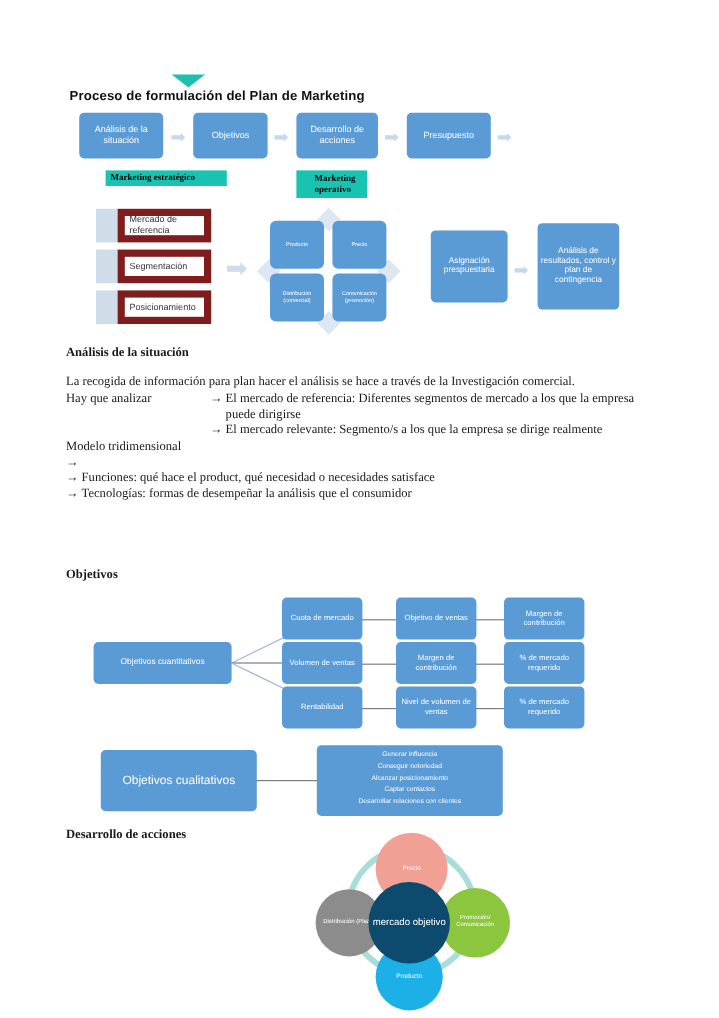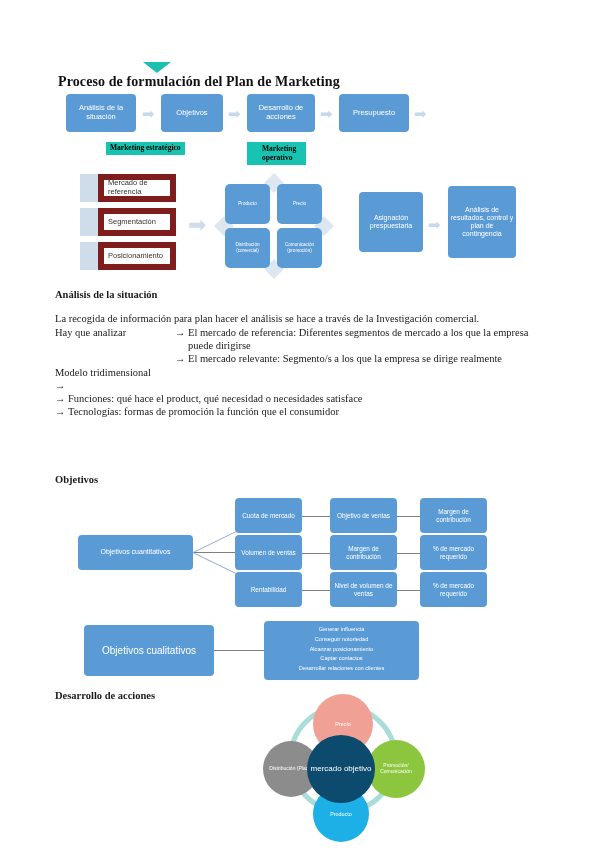--- a/index.html
+++ b/index.html
@@ -45,8 +45,8 @@
   }
   .proc-title{
     position:absolute;left:0px;top:12px;
-    font-family:Liberation Serif, serif;
-    font-weight:bold;font-size:14px;color:#111;
+    font-family:Liberation Sans, sans-serif;
+    font-weight:bold;font-size:11px;color:#111;
     letter-spacing:.1px;
   }
   .proc-box{top:32px;height:38px;font-size:7.5px;}

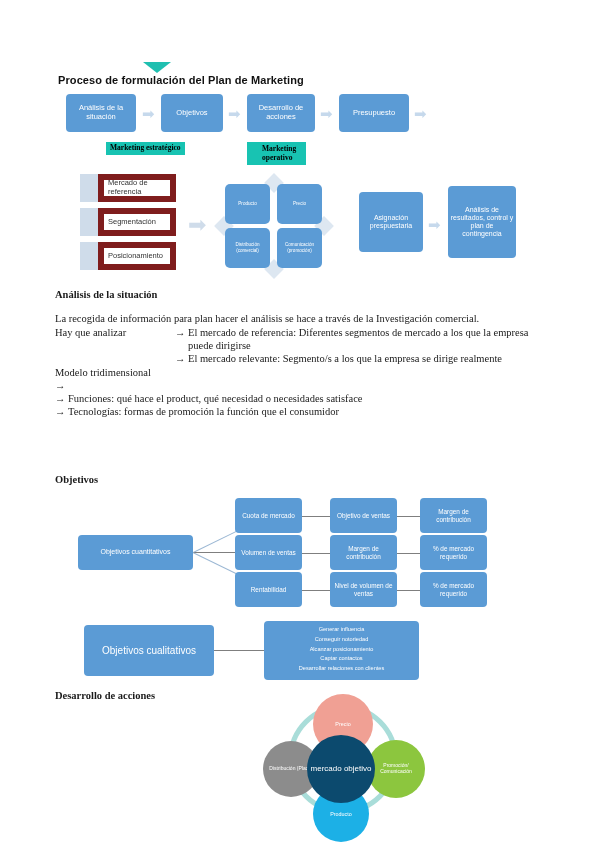--- a/index.html
+++ b/index.html
@@ -147,7 +147,7 @@
     <div class="arrow-r" style="left:356px;top:45px;">➡</div>
 
 
-    <div class="hl" style="left:48px;top:80px;width:79px;height:13px;">Marketing estratégico</div>
+    <div class="hl" style="left:30px;top:80px;width:101px;height:13px;">Marketing estratégico</div>
     <div class="hl" style="left:189px;top:80px;width:59px;height:23px;padding-left:15px;">Marketing operativo</div>
   </div>
 

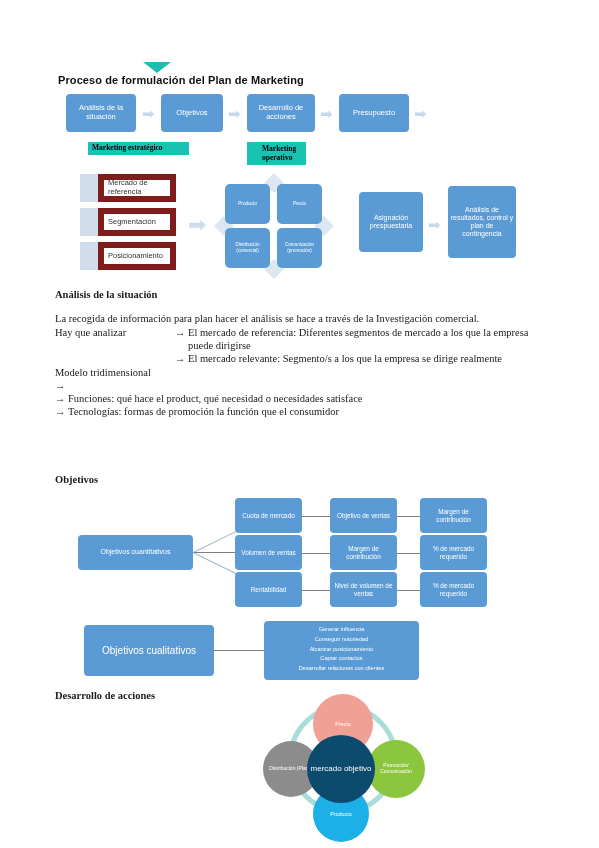--- a/index.html
+++ b/index.html
@@ -215,7 +215,7 @@
     </div>
     <div class="arrowline">
       <span class="ar">→</span>
-      <span>Tecnologías: formas de promoción la función que el consumidor</span>
+      <span>Tecnologías: formas de desempeñar la análisis que el consumidor</span>
     </div>
   </div>
 

